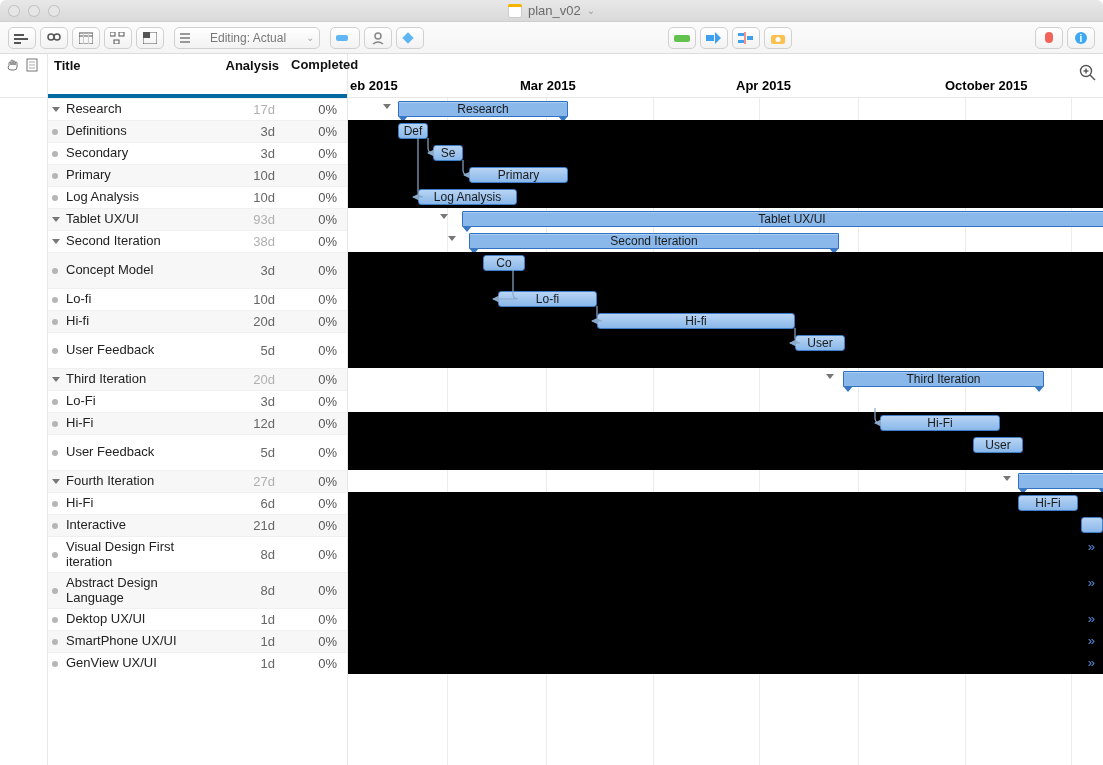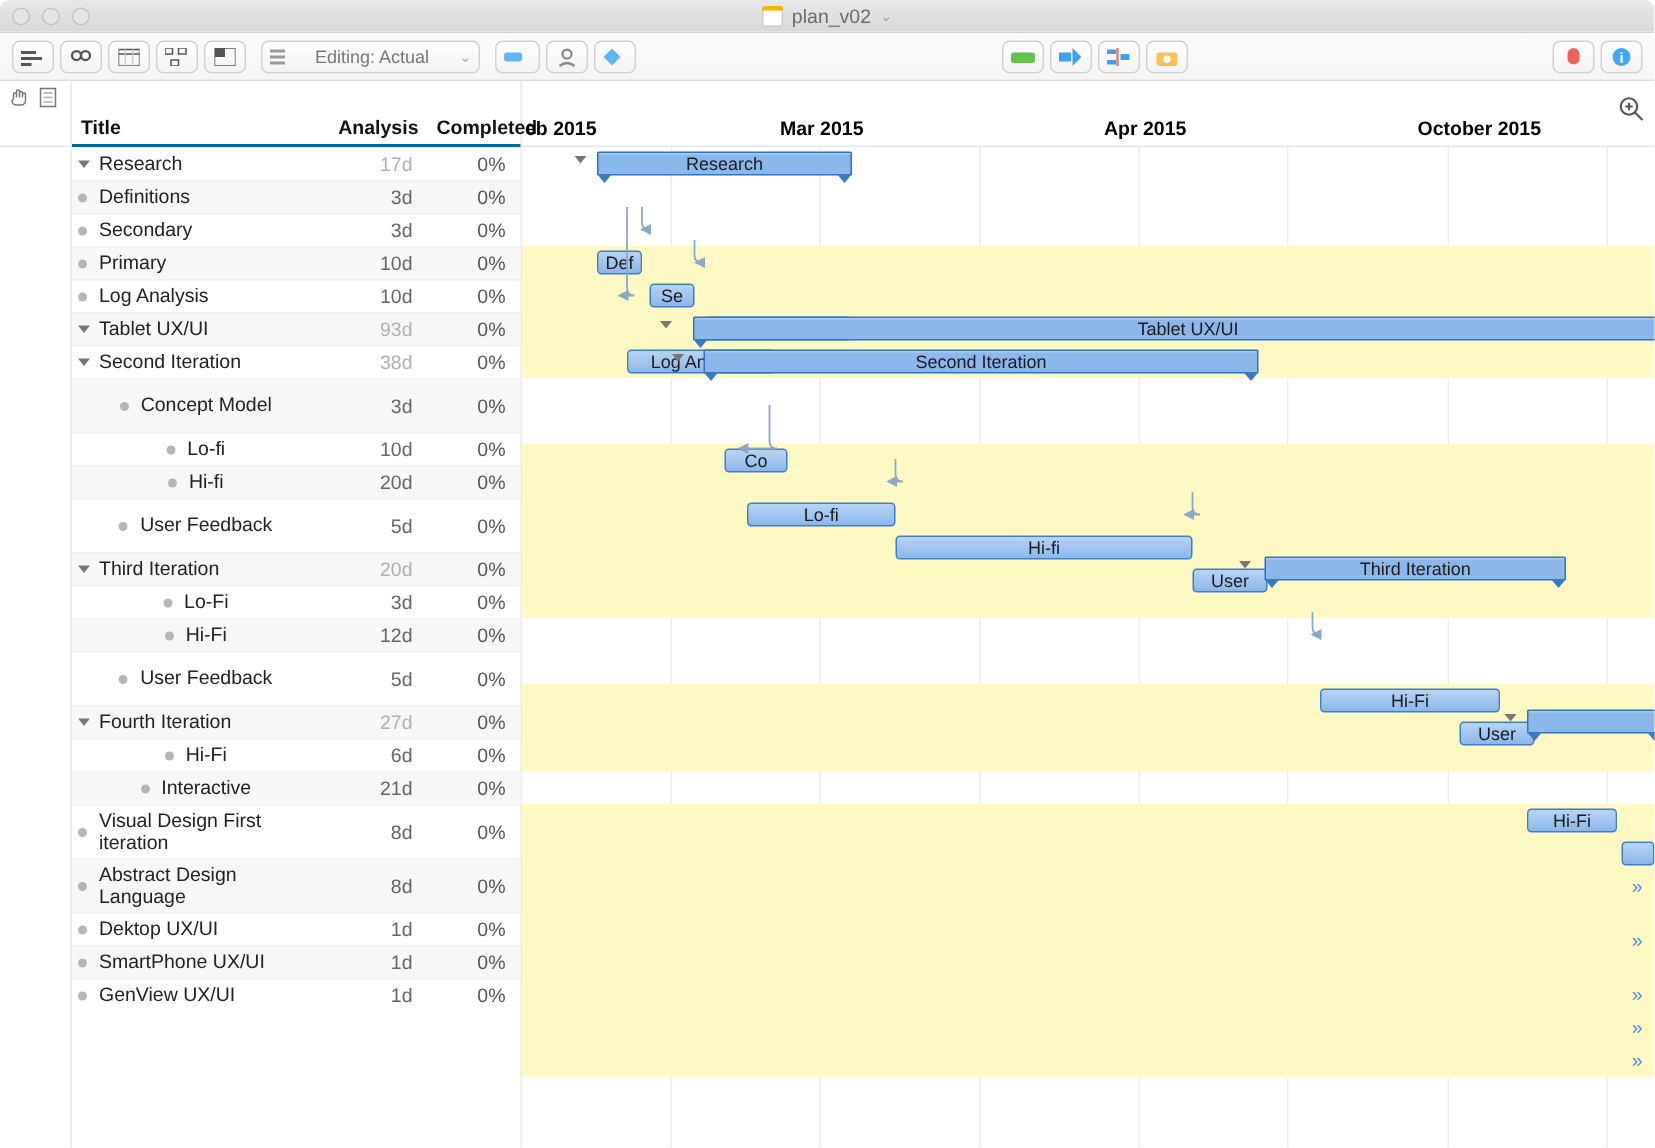--- a/index.html
+++ b/index.html
@@ -33,7 +33,7 @@
 .right { width:755px; position:relative; }
 
 
-.thead { height:44px; display:flex; align-items:flex-end; border-bottom:2px solid #0369a1; }
+.thead { height:44px; display:flex; align-items:flex-start; border-bottom:4px solid #0369a1; }
 .th { font-weight:700; color:#111; padding:4px 6px; }
 .th.title { flex:1; }
 .th.dur { width:72px; text-align:right; }

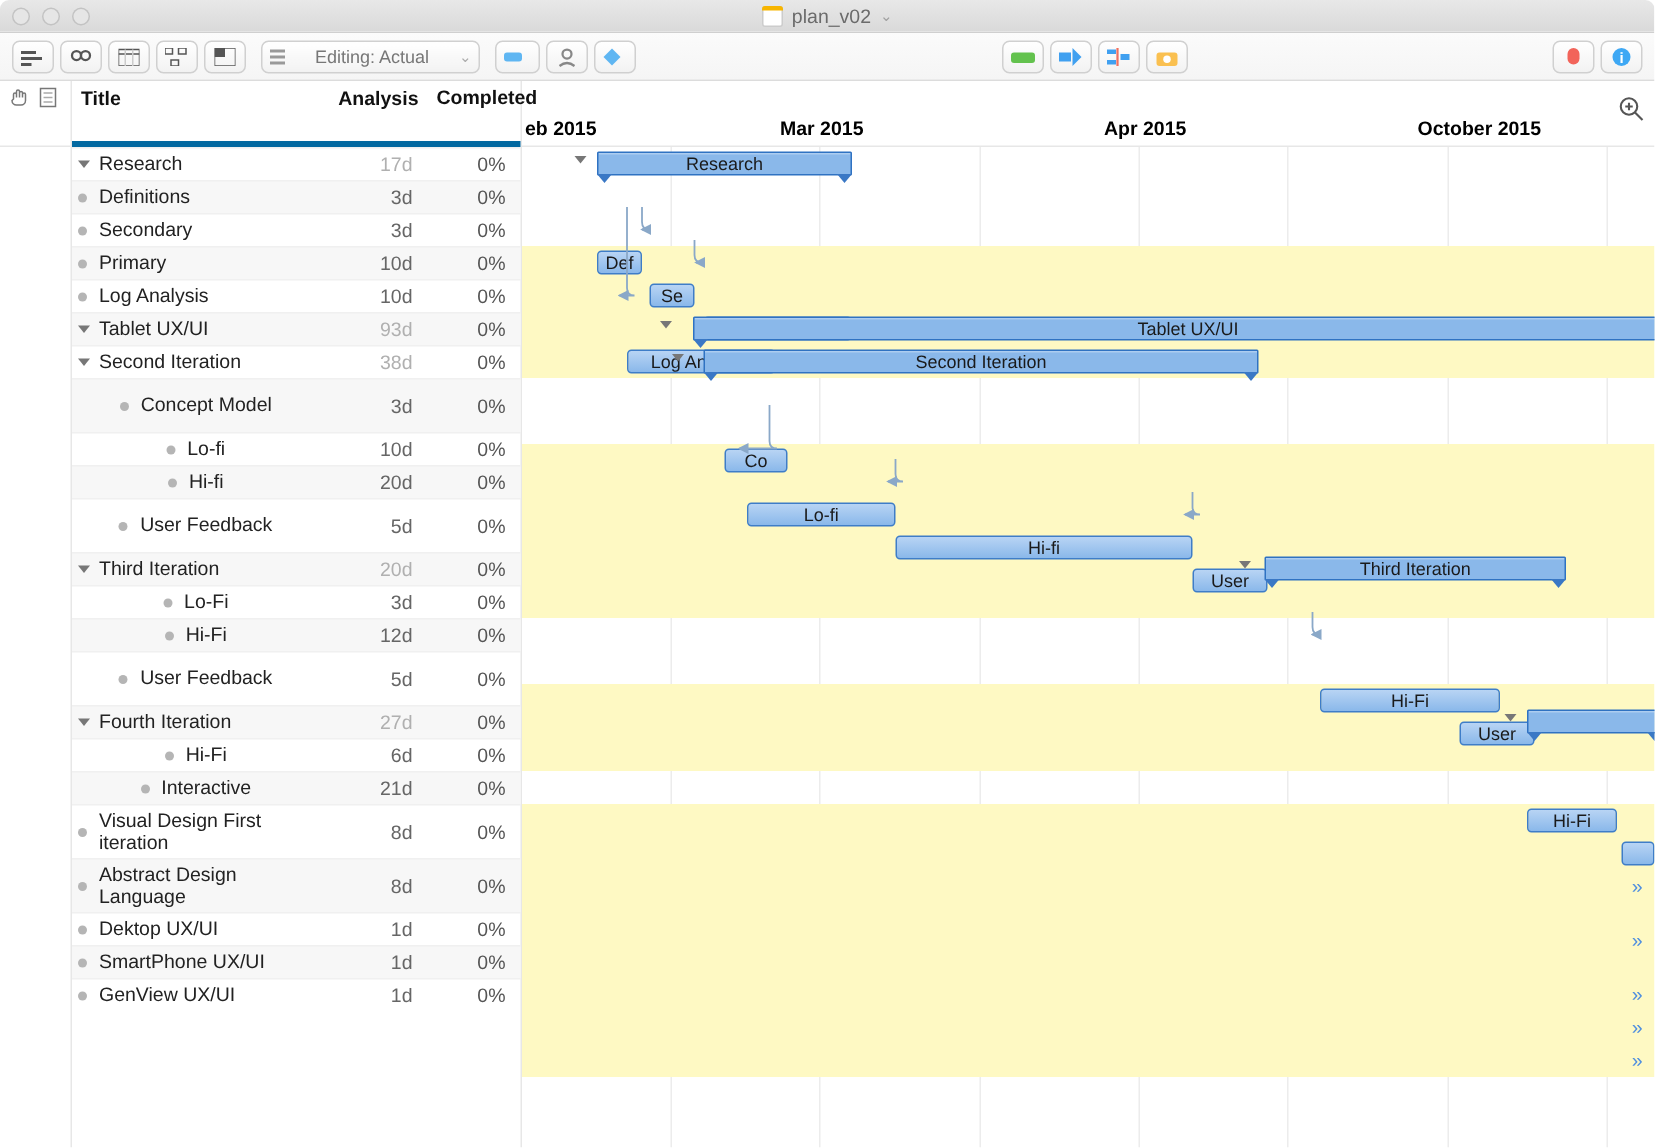--- a/index.html
+++ b/index.html
@@ -65,7 +65,7 @@
 .gridline { position:absolute; top:0; bottom:0; border-left:1px solid #ececec; }
 .gantt-row { position:absolute; left:0; right:0; height:22px; }
 .gantt-row.tall { height:36px; }
-.gantt-row.shade { background:#fef9c3;margin-top:44px; }
+.gantt-row.shade { background:#000000; }
 .gantt-row .rtri { position:absolute; top:6px; width:10px; height:10px; }
 .gantt-row .rtri::before { content:""; width:0; height:0; border-top:5px solid #777; border-left:4px solid transparent; border-right:4px solid transparent; position:absolute; left:0; top:0; }
 .group { position:absolute; height:16px; top:3px; background:#8ab8ea; border:1px solid #2f72c2; border-radius:1px; box-shadow:inset 0 1px 0 rgba(255,255,255,0.3); display:flex; align-items:center; justify-content:center; color:#1a1a1a; font-size:12px; }

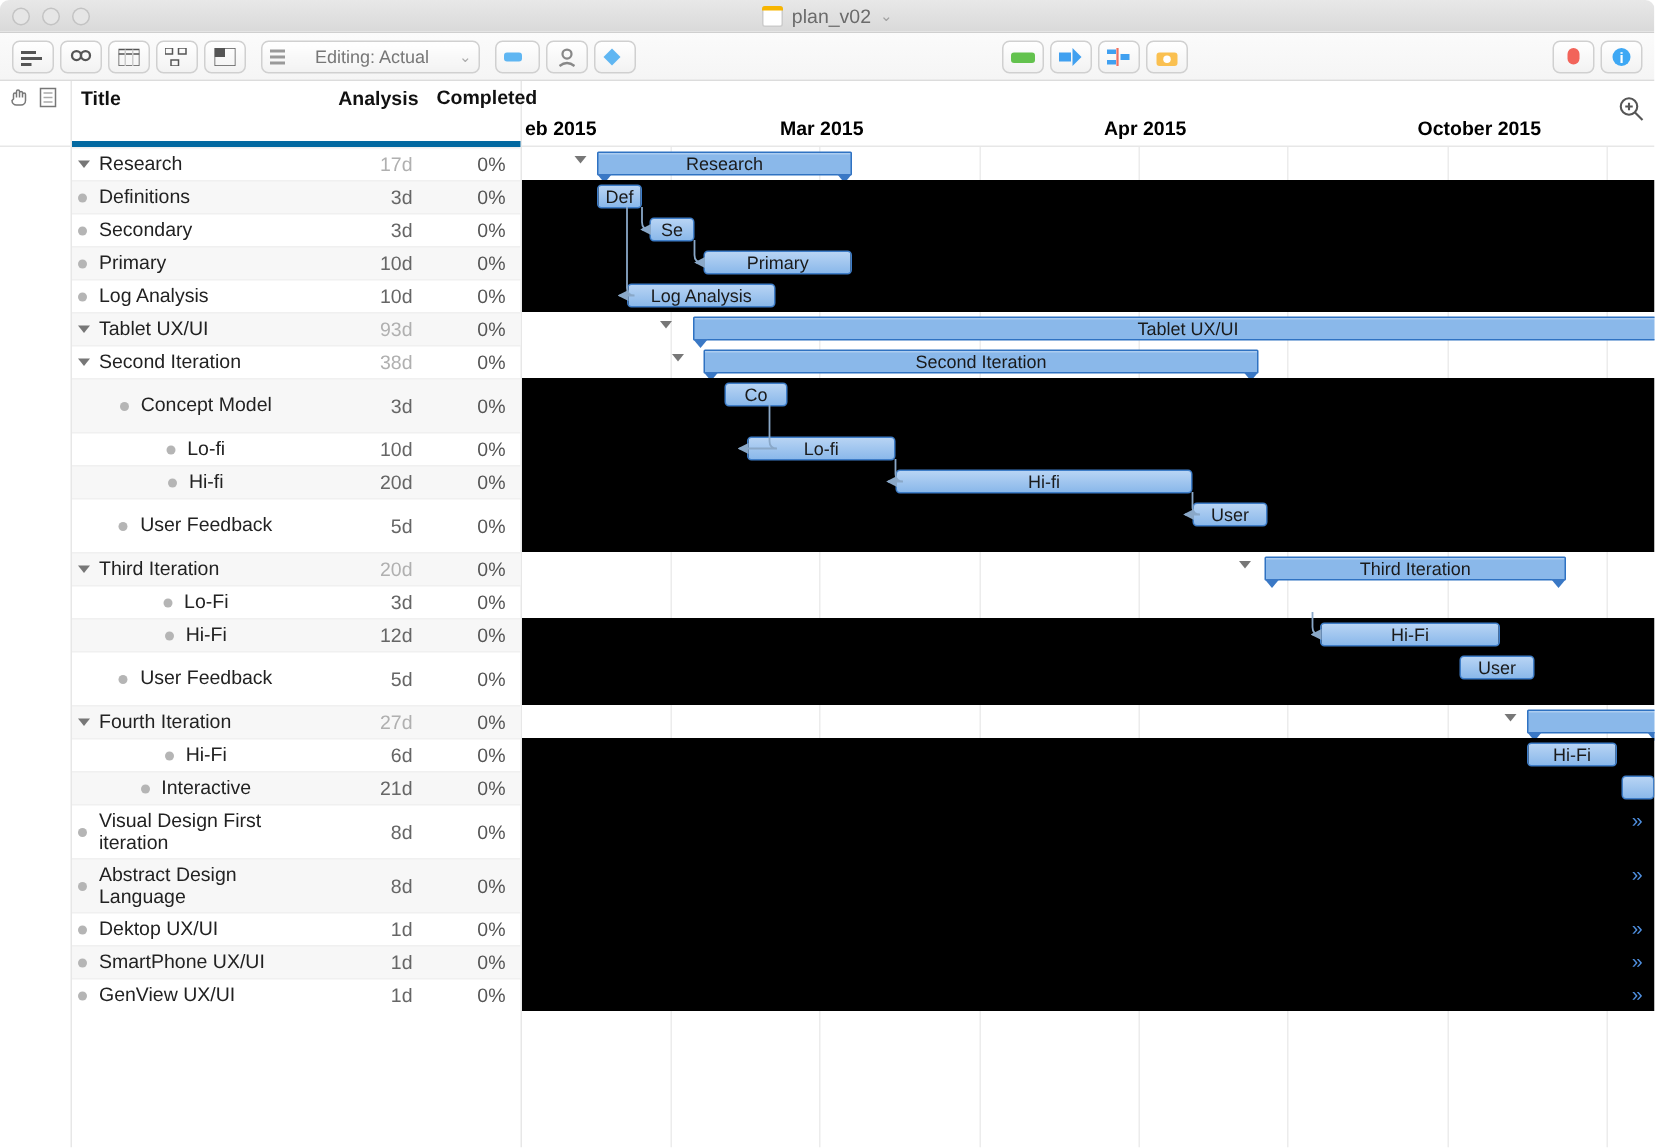--- a/index.html
+++ b/index.html
@@ -48,7 +48,7 @@
 .cell.comp { width:62px; text-align:right; padding-right:10px; color:#555; }
 .ind0 { padding-left:2px; }
 .ind1 { padding-left:12px; }
-.ind2 { padding-left:22px;justify-content:center; }
+.ind2 { padding-left:22px; }
 .tri { width:10px; height:10px; margin-right:4px; display:inline-block; position:relative; }
 .tri::before { content:""; width:0; height:0; border-top:5px solid #777; border-left:4px solid transparent; border-right:4px solid transparent; position:absolute; left:0; top:2px; }
 .bul { width:6px; height:6px; border-radius:50%; background:#b5b5b5; margin-right:8px; flex-shrink:0; }

